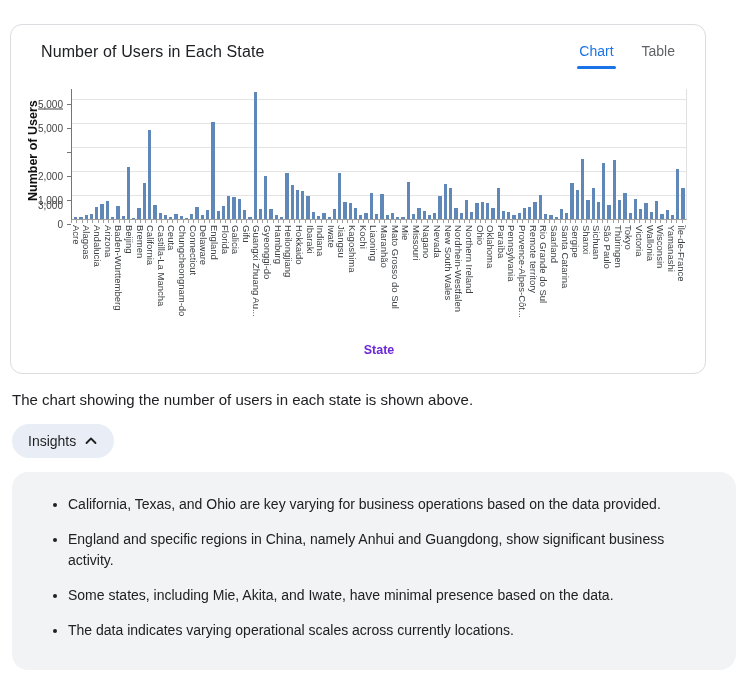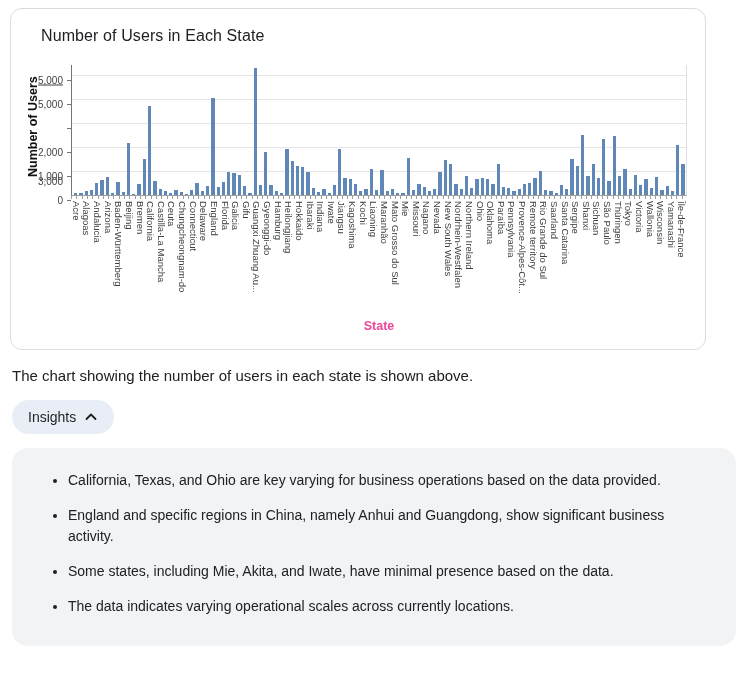--- a/index.html
+++ b/index.html
@@ -4,7 +4,7 @@
 <style>
   * { box-sizing: border-box; margin: 0; padding: 0; }
   html,body { background:#ffffff; font-family:"Liberation Sans", sans-serif; color:#202124; }
-  .page { width:716px; padding:8px 10px 14px 10px; }
+  .page { width:716px; padding:24px 10px 14px 10px; }
 
   
   .card { border:1px solid #dadce0; border-radius:12px; padding:14px 18px 10px 12px; background:#fff; }

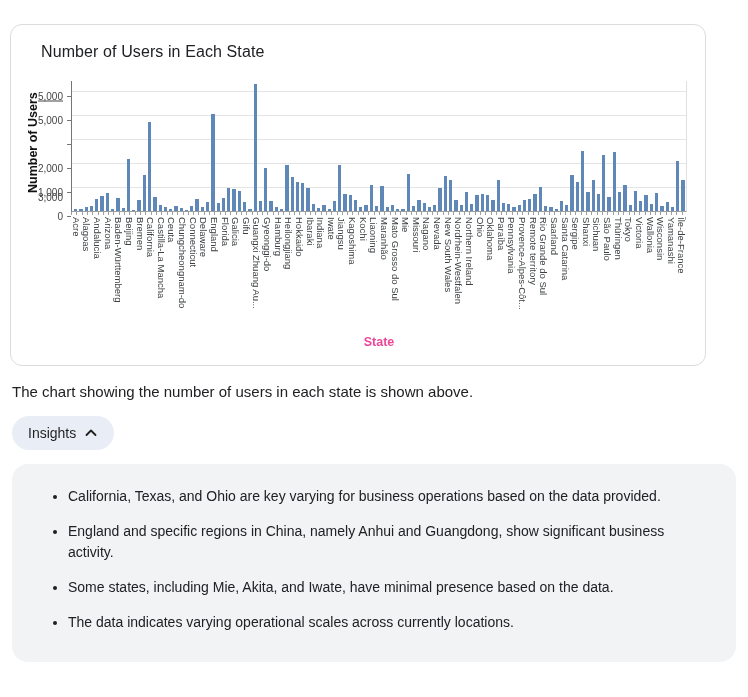--- a/index.html
+++ b/index.html
@@ -53,6 +53,15 @@
   <div class="card">
     <div class="card-header">
       <div class="card-title">Number of Users in Each State</div>
+      <div class="tabs">
+        <div class="tab active">
+          <span>Chart</span>
+          <span class="underline"></span>
+        </div>
+        <div class="tab">
+          <span>Table</span>
+        </div>
+      </div>
     </div>
 
     <div class="chart-region">

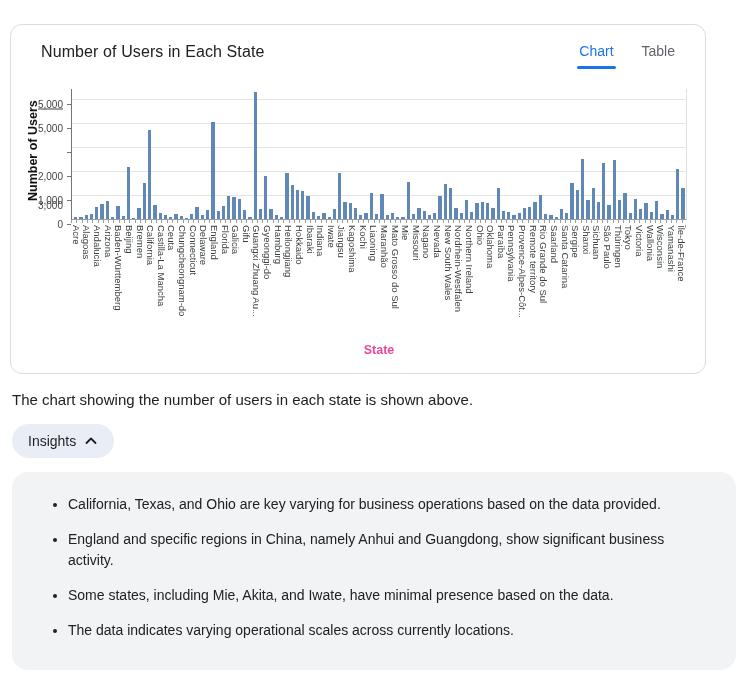--- a/index.html
+++ b/index.html
@@ -33,7 +33,7 @@
   .x-label-slot { flex:1 1 0; display:flex; justify-content:center; }
   .x-label { writing-mode:vertical-rl; text-orientation:mixed; font-size:9.5px; line-height:1.05;
              color:#3c4043; white-space:nowrap; height:112px; margin-left:-1px; }
-  .x-title { width:616px; text-align:center; font-weight:700; font-size:12.5px; color:#ec4899; margin:6px 0 6px 0; }
+  .x-title { width:616px; text-align:center; font-weight:700; font-size:12.5px; color:#6d28d9; margin:6px 0 6px 0; }
 
   
   .caption { font-size:15px; color:#202124; margin:17px 2px 0 2px; }

